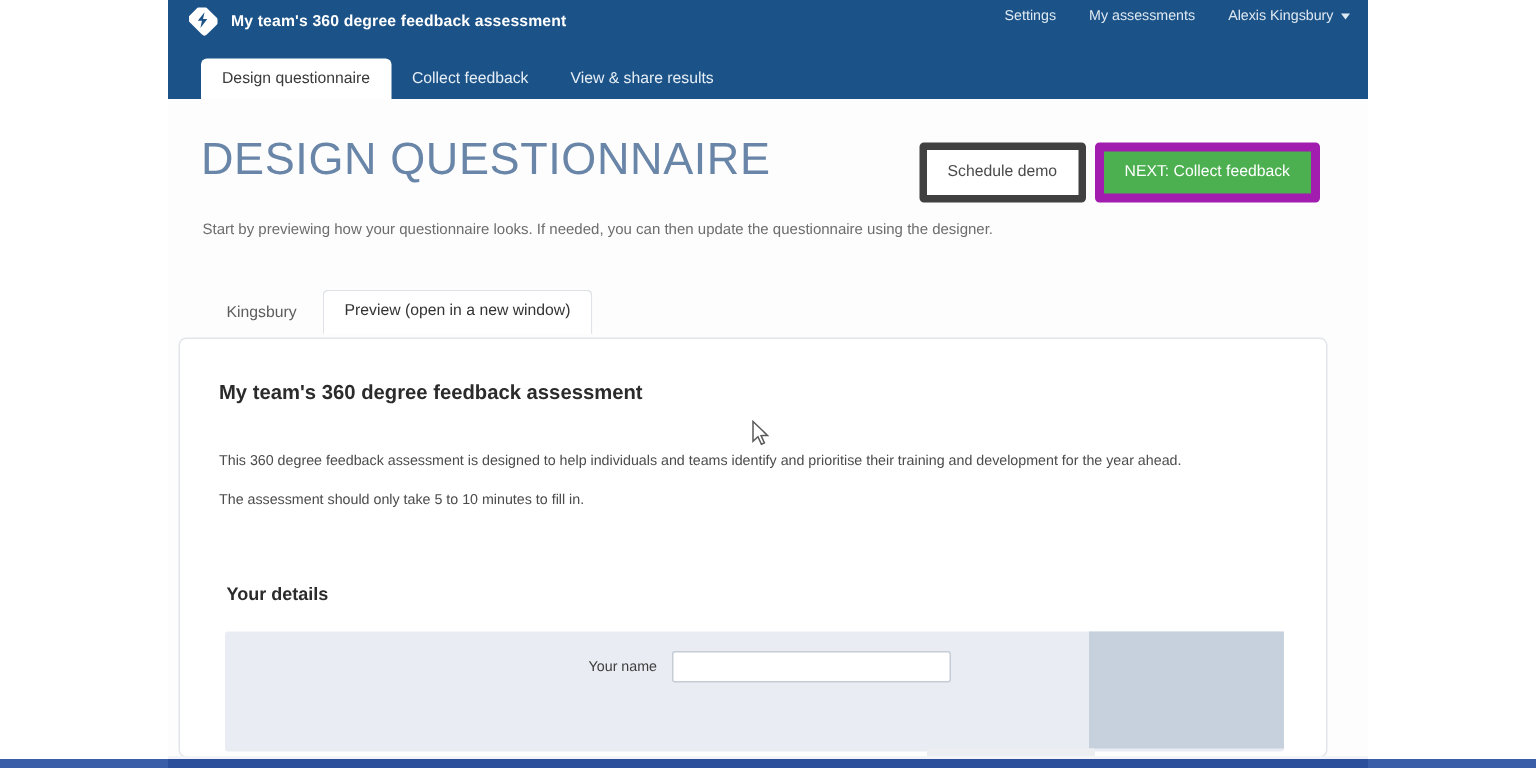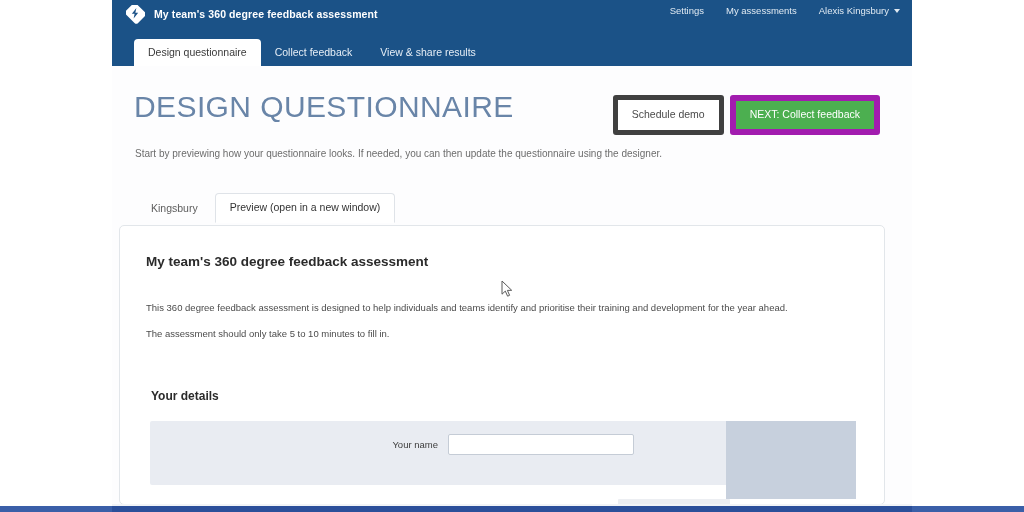--- a/index.html
+++ b/index.html
@@ -274,7 +274,7 @@
     left: 30px;
     top: 195px;
     width: 706px;
-    height: 64px;
+    height: 80px;
     background: #e9ecf2;
     border-radius: 2px;
   }

